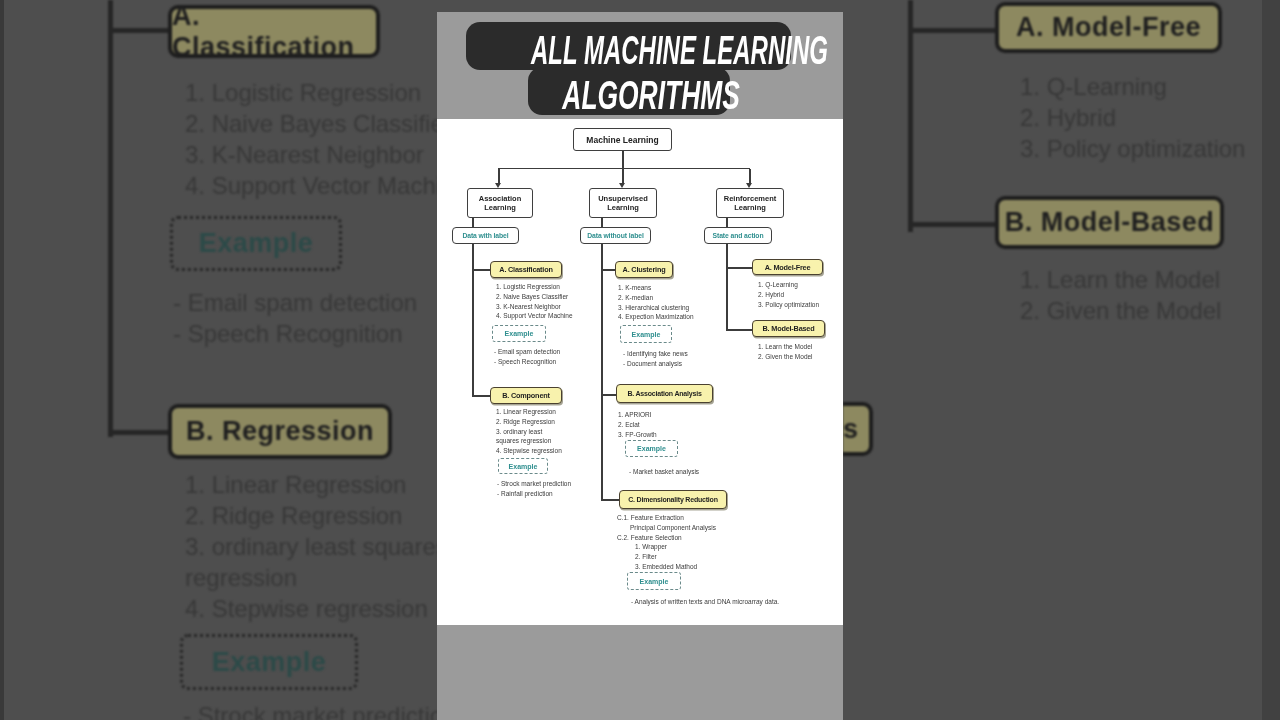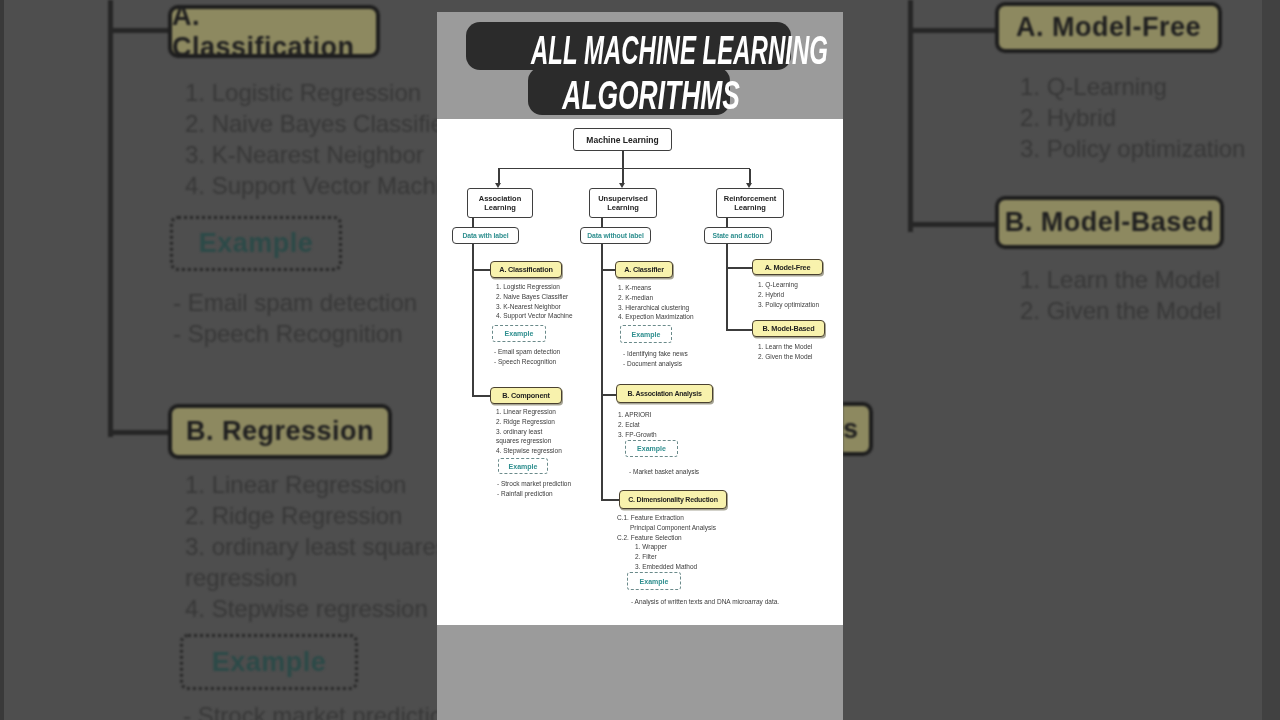--- a/index.html
+++ b/index.html
@@ -240,7 +240,7 @@
       </div>
 
       <div class="ybox" style="left:178px;top:142px;width:58px;height:17px;">
-        <span>A. Classifier</span>
+        <span>A. Clustering</span>
       </div>
       <div class="plist" style="left:181px;top:164px;">
         <div>1. K-means</div>

